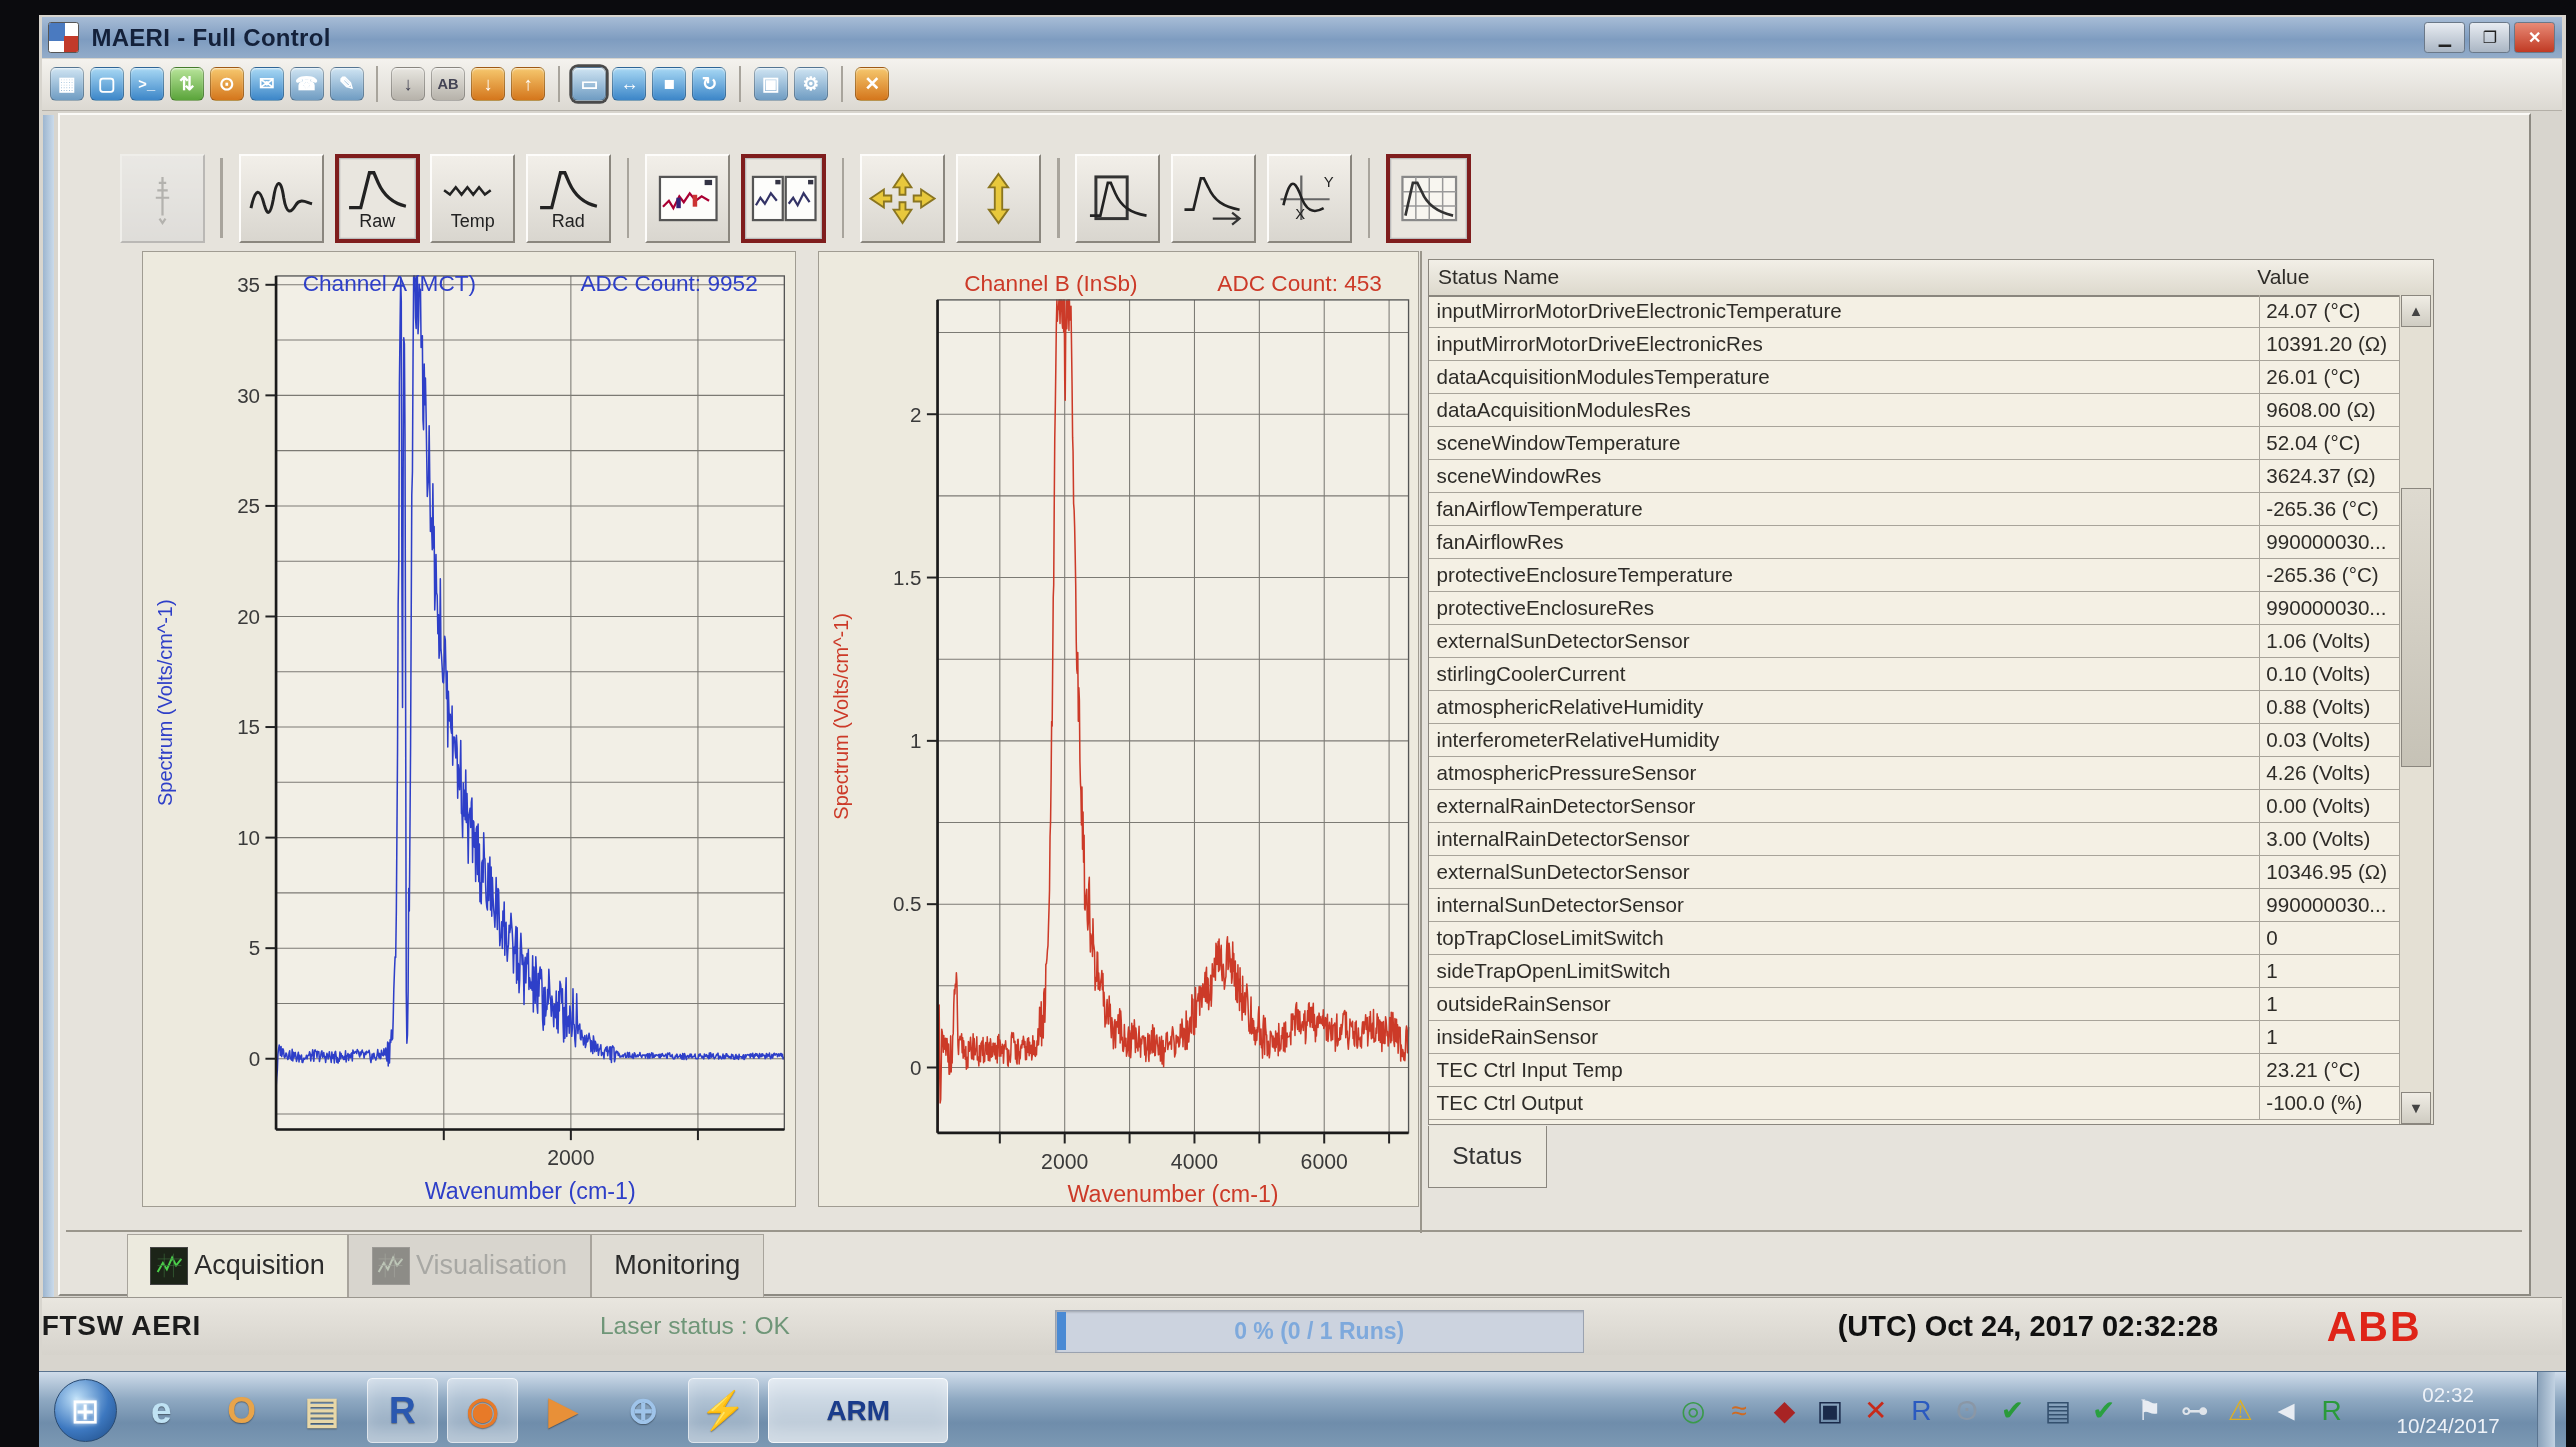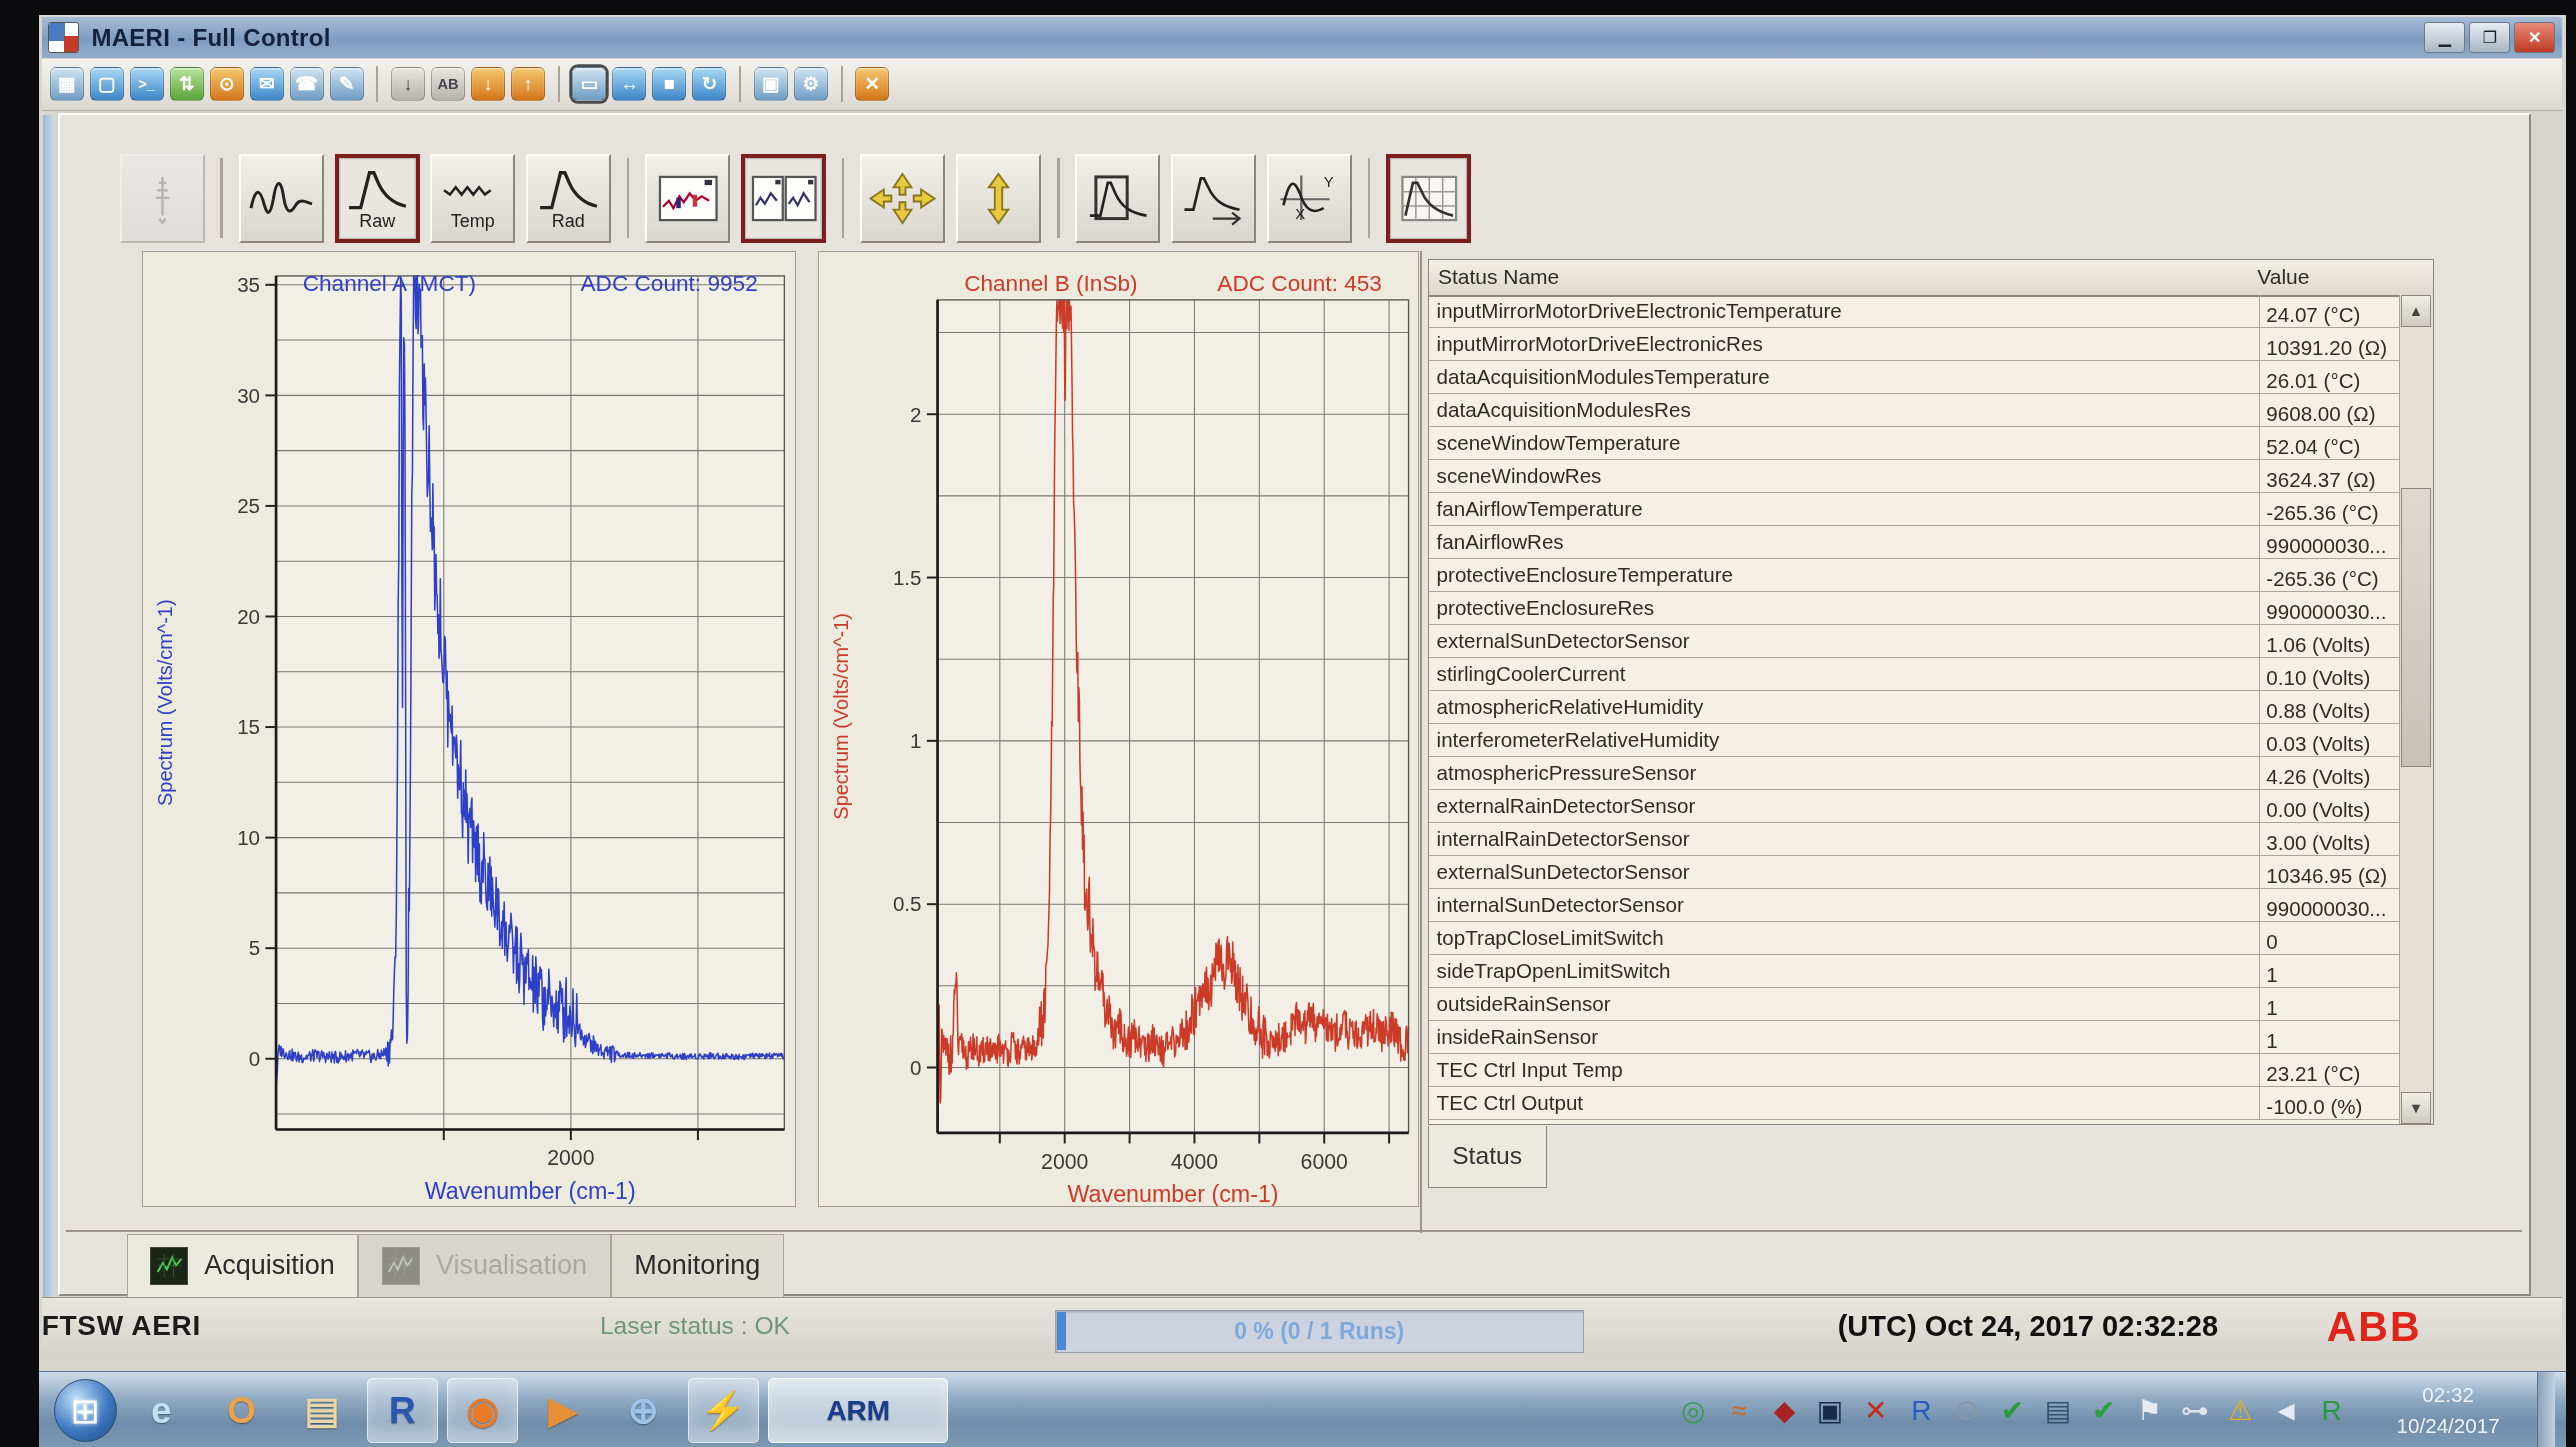--- a/index.html
+++ b/index.html
@@ -43,7 +43,7 @@
   .sthead .h1{padding-left:9.3px;width:822px;box-sizing:border-box}
   .sthead .h2{padding-left:6.7px}
   .strows{position:absolute;left:0;top:35px;right:33px;bottom:0;overflow:hidden}
-  .trow{height:32px;border-bottom:1.3px solid #a8a49a;display:flex;align-items:flex-end}
+  .trow{height:32px;border-bottom:1.3px solid #a8a49a;display:flex;align-items:center}
   .tname{width:831px;padding-left:8px;box-sizing:border-box;border-right:1.3px solid #a8a49a;height:100%;display:flex;align-items:center;white-space:nowrap;overflow:hidden}
   .tval{padding-left:6.7px;white-space:nowrap}
   .sbar{position:absolute;right:0;top:35px;width:33px;bottom:0;background:#e4e0d4;border-left:1.3px solid #a8a49a}

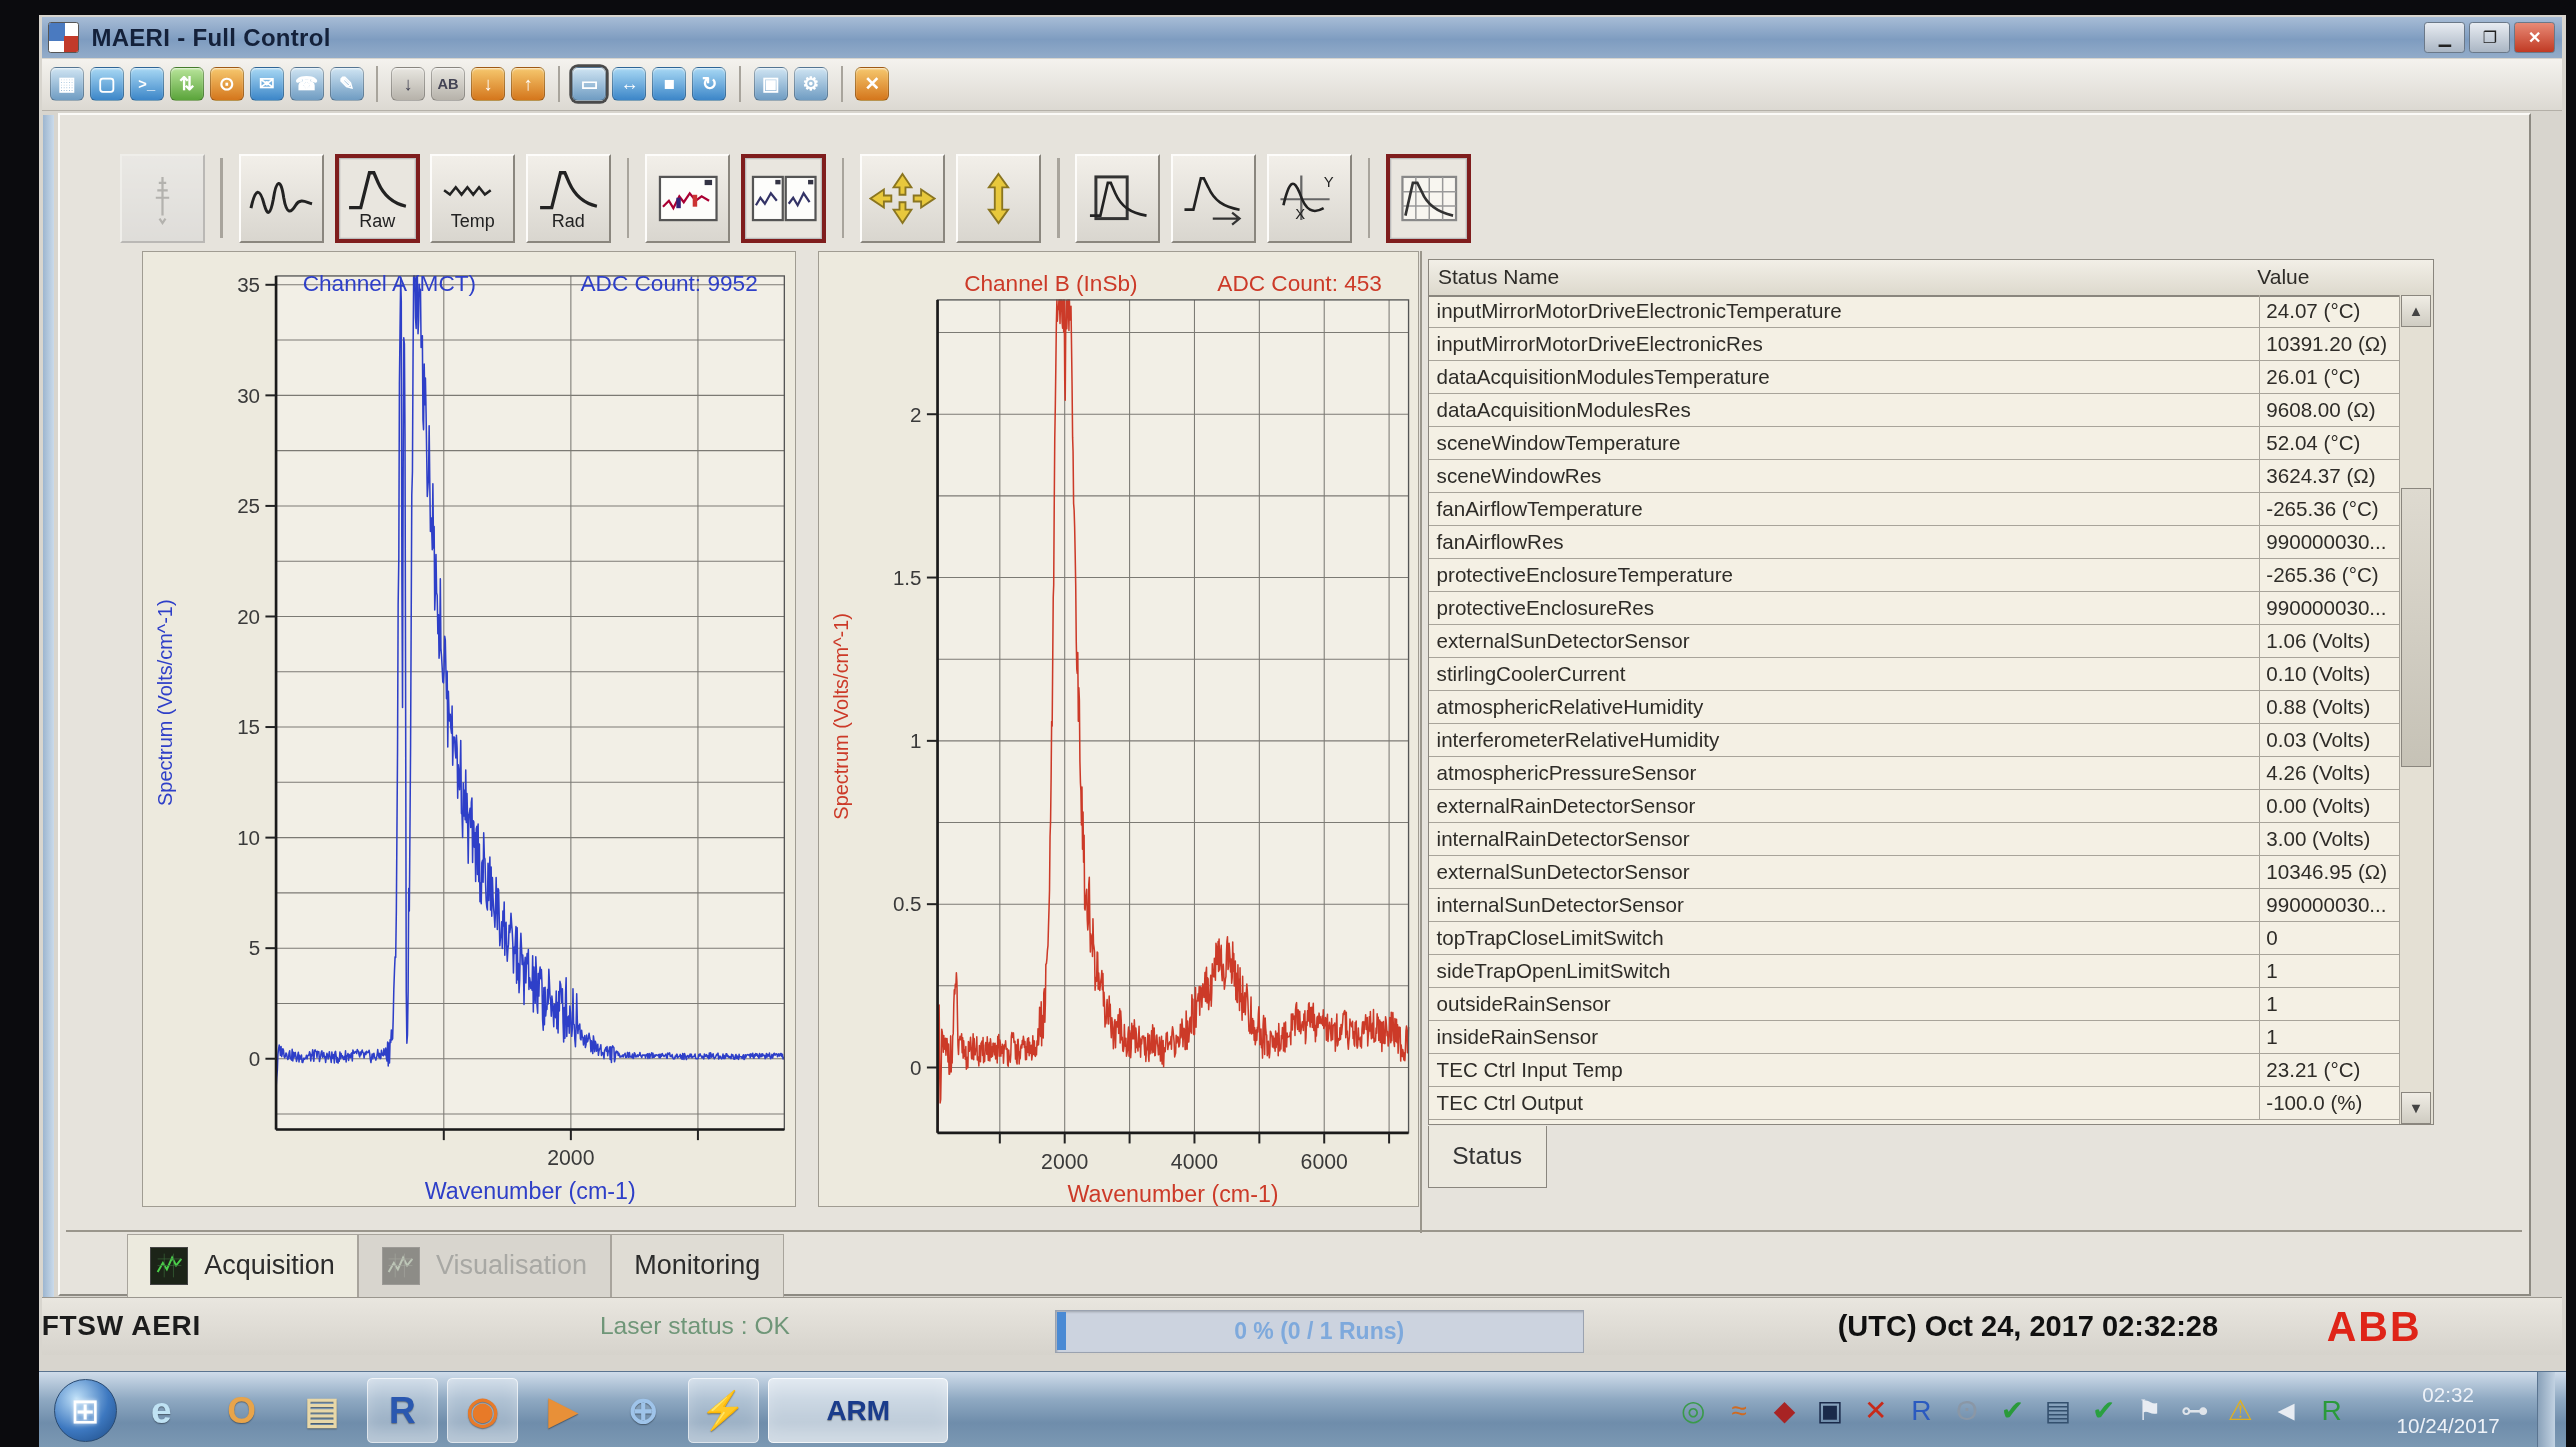--- a/index.html
+++ b/index.html
@@ -53,7 +53,7 @@
   
   .tabline{position:absolute;left:6.7px;right:6.7px;top:1115px;height:2px;background:#9a968c}
   .tabrow{position:absolute;left:67px;top:1119px;height:63px;display:flex}
-  .tab{height:63px;padding:0 22.6px;display:flex;align-items:center;gap:16px;font-size:27px;color:#2c2c2c;background:#dfdcd4;border:1.3px solid #a8a49c;border-bottom:none;box-sizing:border-box}
+  .tab{height:63px;padding:0 22.6px;display:flex;align-items:center;gap:6px;font-size:27px;color:#2c2c2c;background:#dfdcd4;border:1.3px solid #a8a49c;border-bottom:none;box-sizing:border-box}
   .tab.active{background:#eceade;font-weight:normal}
   .tab.disabled{color:#a8a8a4;background:#d8d5ce}
   .tabicon{width:36px;height:36px;border:1.3px solid #444;background:#1c2418;display:flex;align-items:center;justify-content:center}

